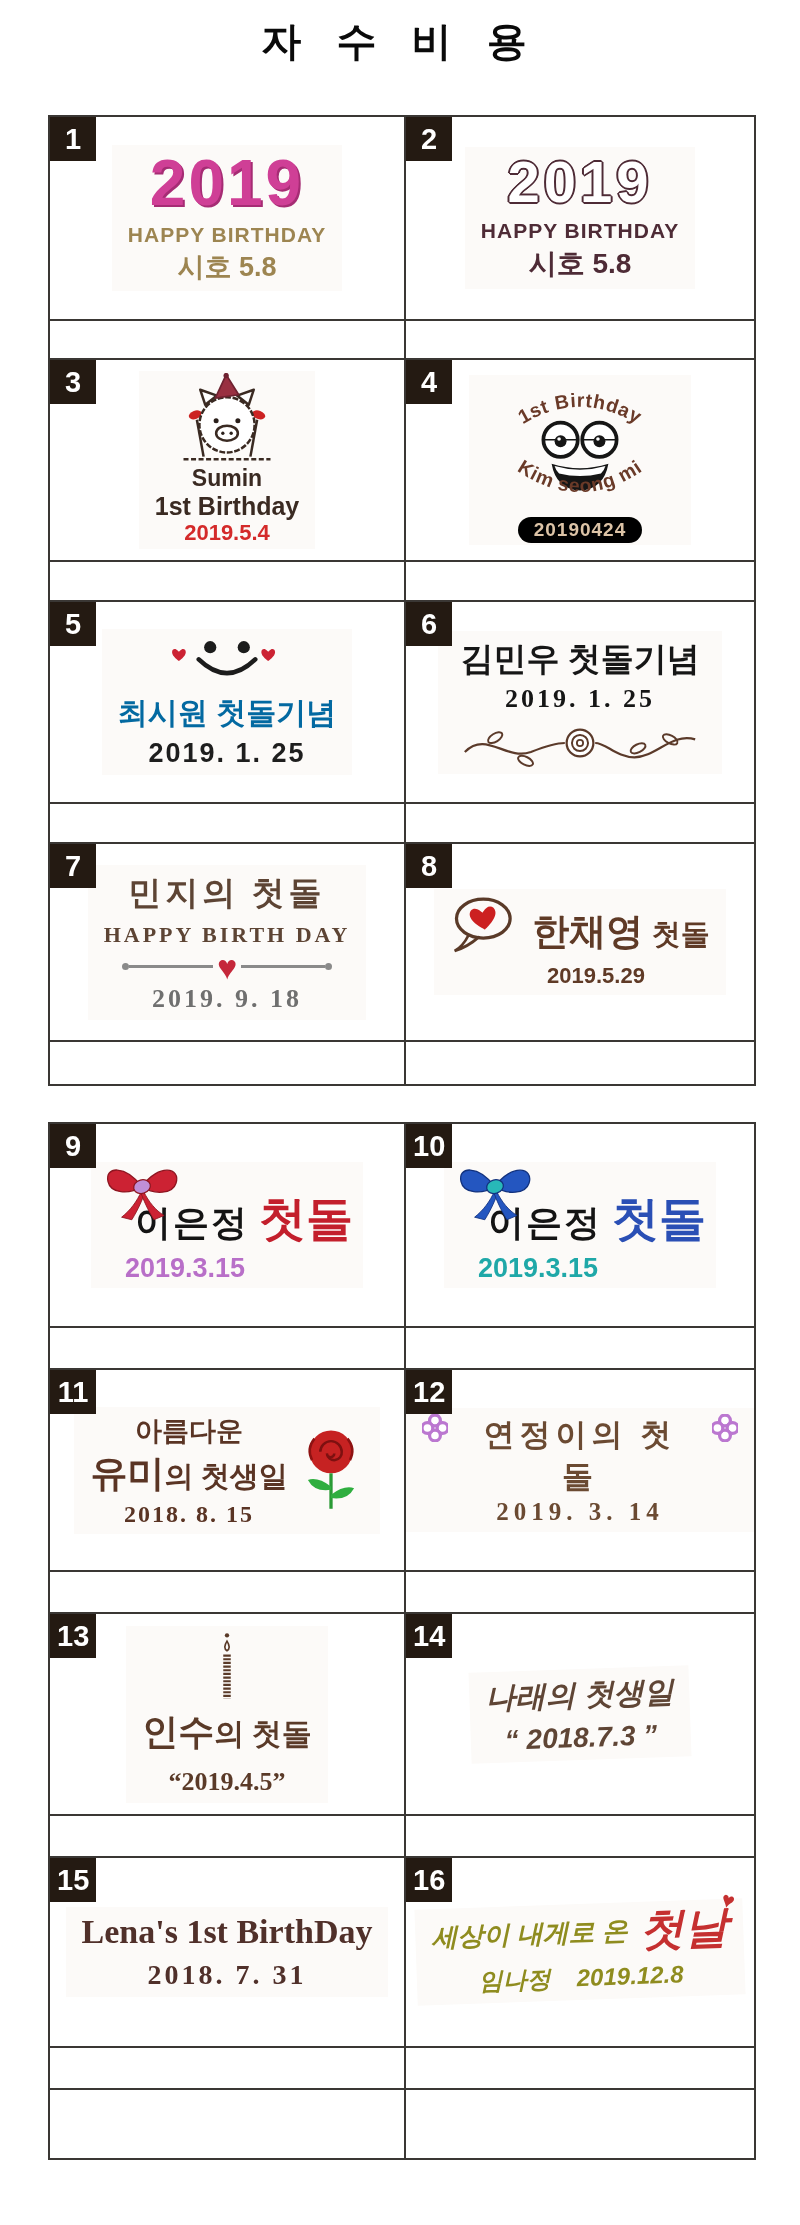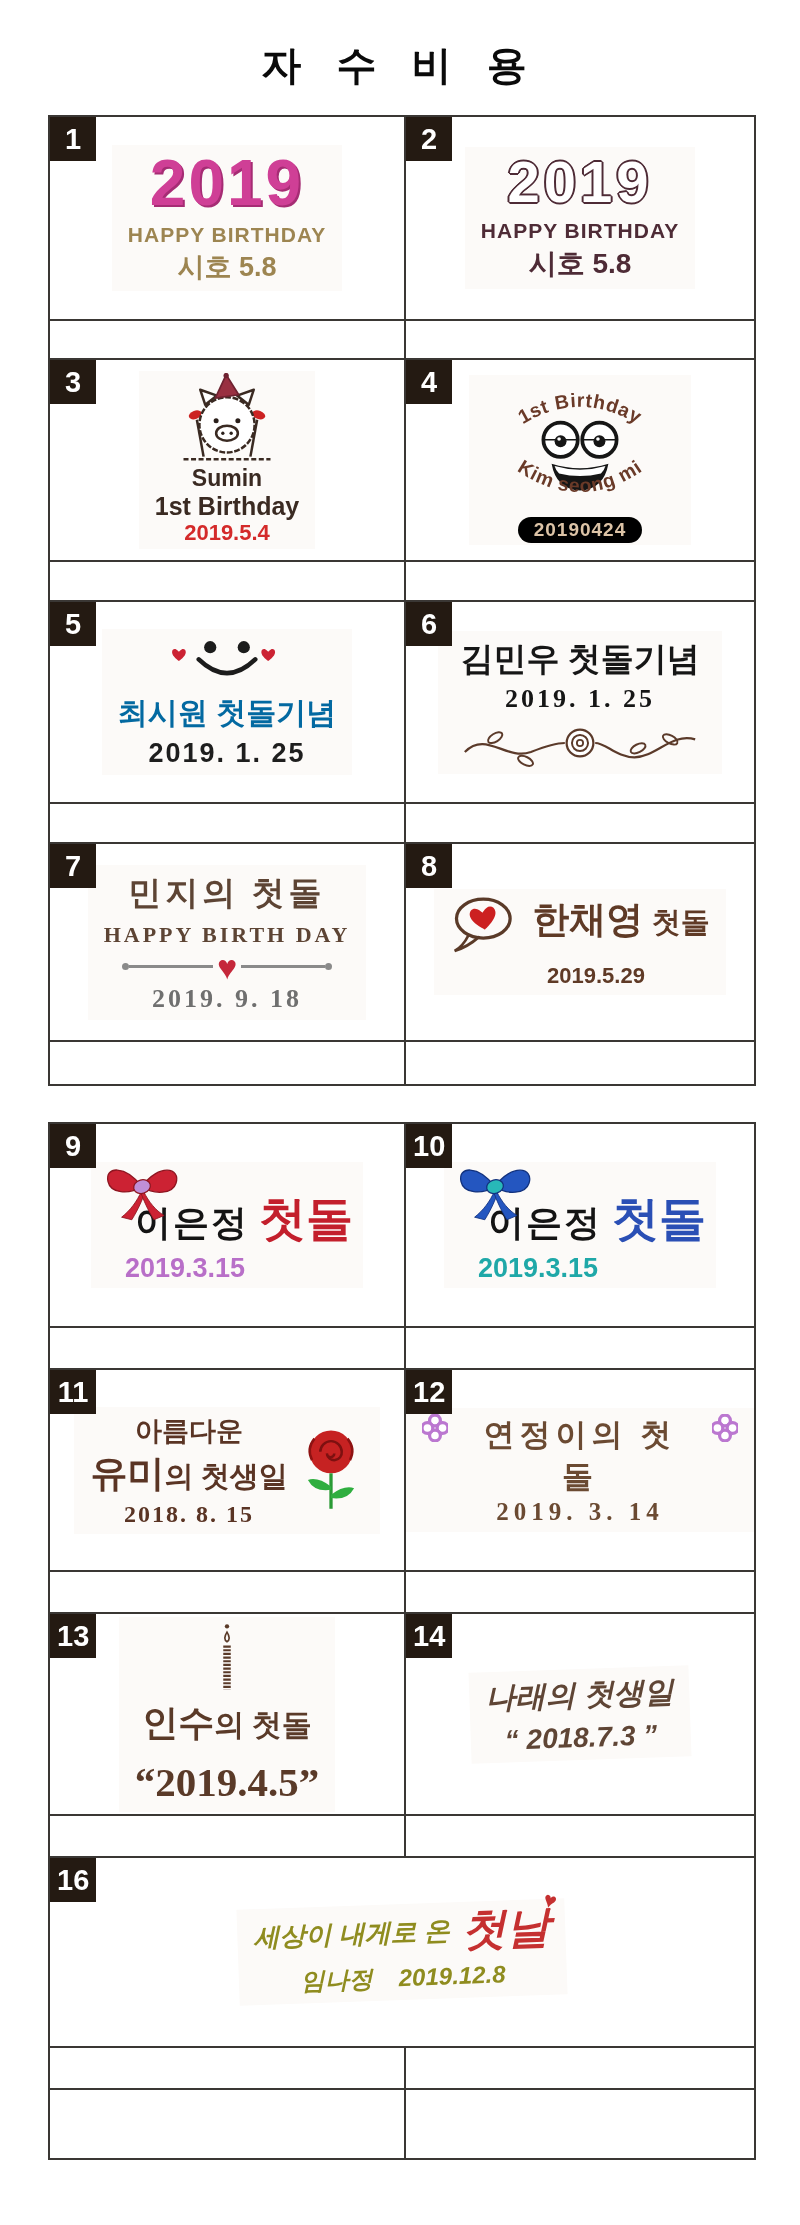--- a/index.html
+++ b/index.html
@@ -5,7 +5,7 @@
   html,body{margin:0;padding:0;background:#fff;}
   .sheet{position:relative;width:800px;height:2225px;background:#fff;overflow:hidden;
          font-family:"Liberation Sans","DejaVu Sans",sans-serif;}
-  .page-title{position:absolute;top:38px;left:0;width:100%;text-align:center;
+  .page-title{position:absolute;top:14px;left:0;width:100%;text-align:center;
               font-size:40px;font-weight:800;letter-spacing:12px;color:#0a0a0a;}
   .tbl{position:absolute;left:48px;width:708px;border:2px solid #3a3734;box-sizing:border-box;
        display:flex;flex-direction:column;background:#fff;}

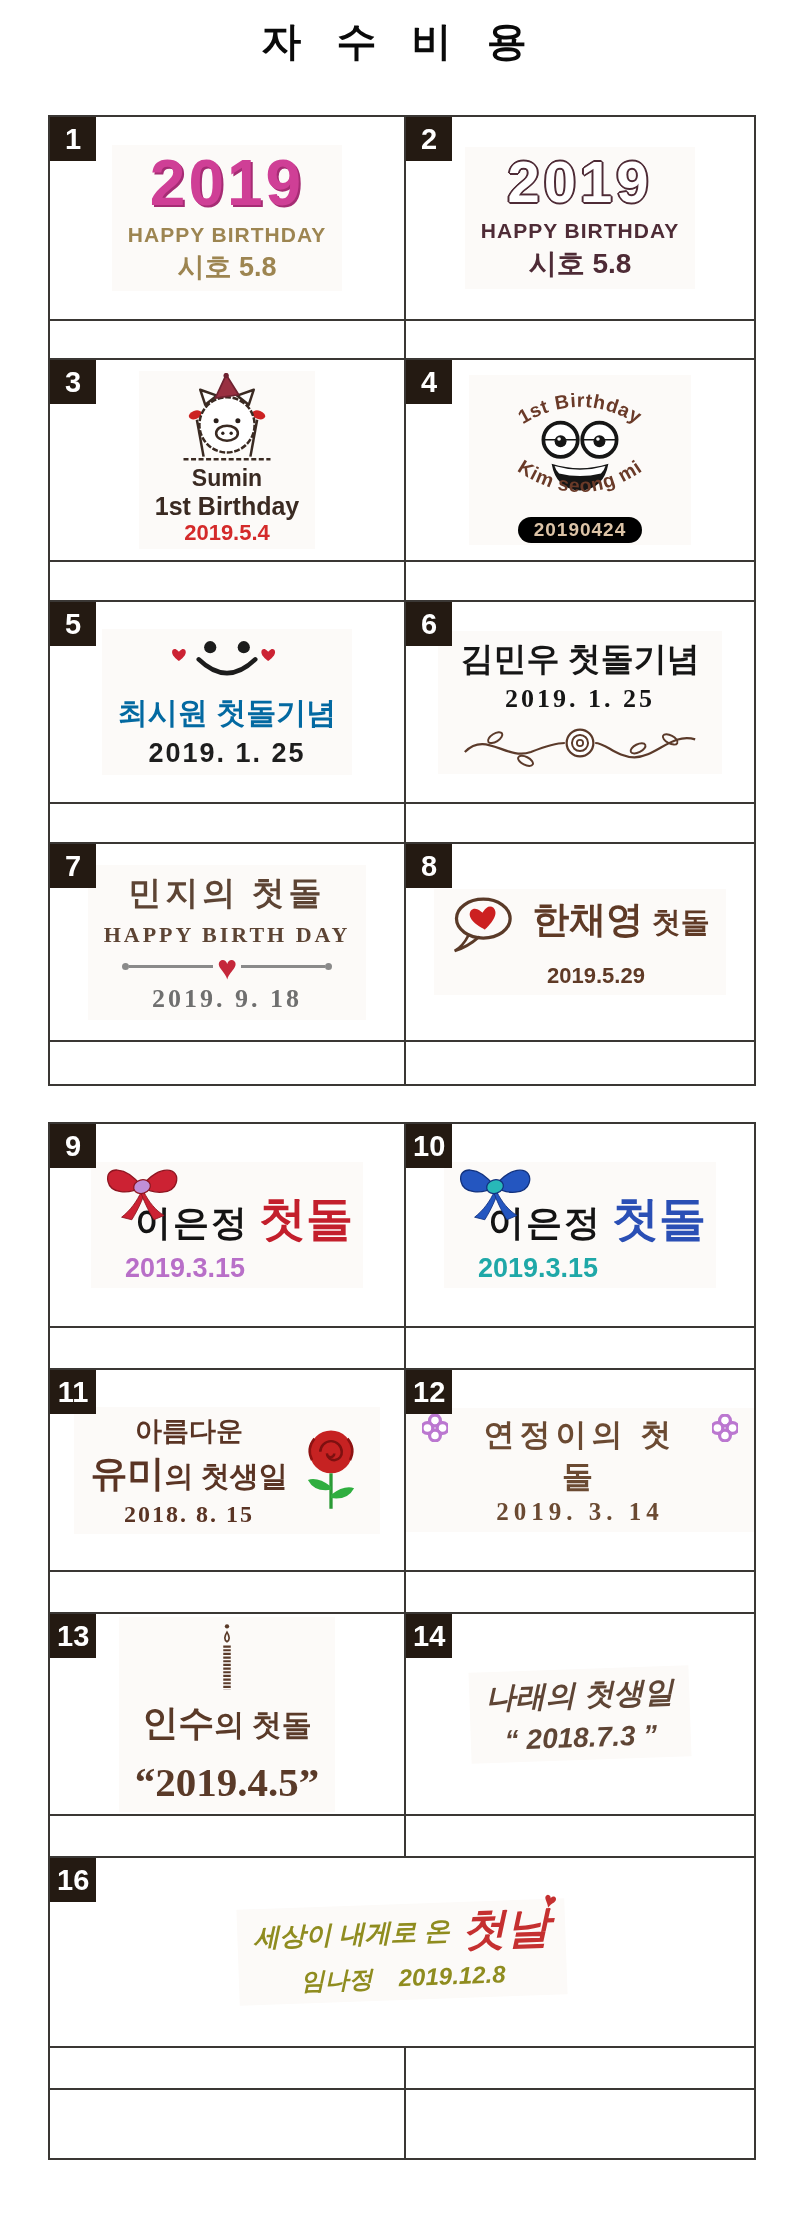--- a/index.html
+++ b/index.html
@@ -53,7 +53,7 @@
   .heart-red{color:#c5273a;font-size:34px;line-height:30px;padding:0 4px;}
   .c7-date{font-size:26px;font-weight:600;color:#6f6f6f;letter-spacing:3px;margin-top:2px;
            font-family:"Liberation Serif","DejaVu Serif",serif;}
-  .c8-row{display:flex;align-items:flex-start;gap:8px;}
+  .c8-row{display:flex;align-items:flex-end;gap:8px;}
   .c8-name{font-size:37px;font-weight:700;color:#5f3a26;}
   .c8-suffix{font-size:29px;font-weight:700;color:#5f3a26;margin-left:4px;}
   .c8-date{font-size:22px;font-weight:700;color:#5f3a26;margin-top:6px;transform:translateX(16px);}

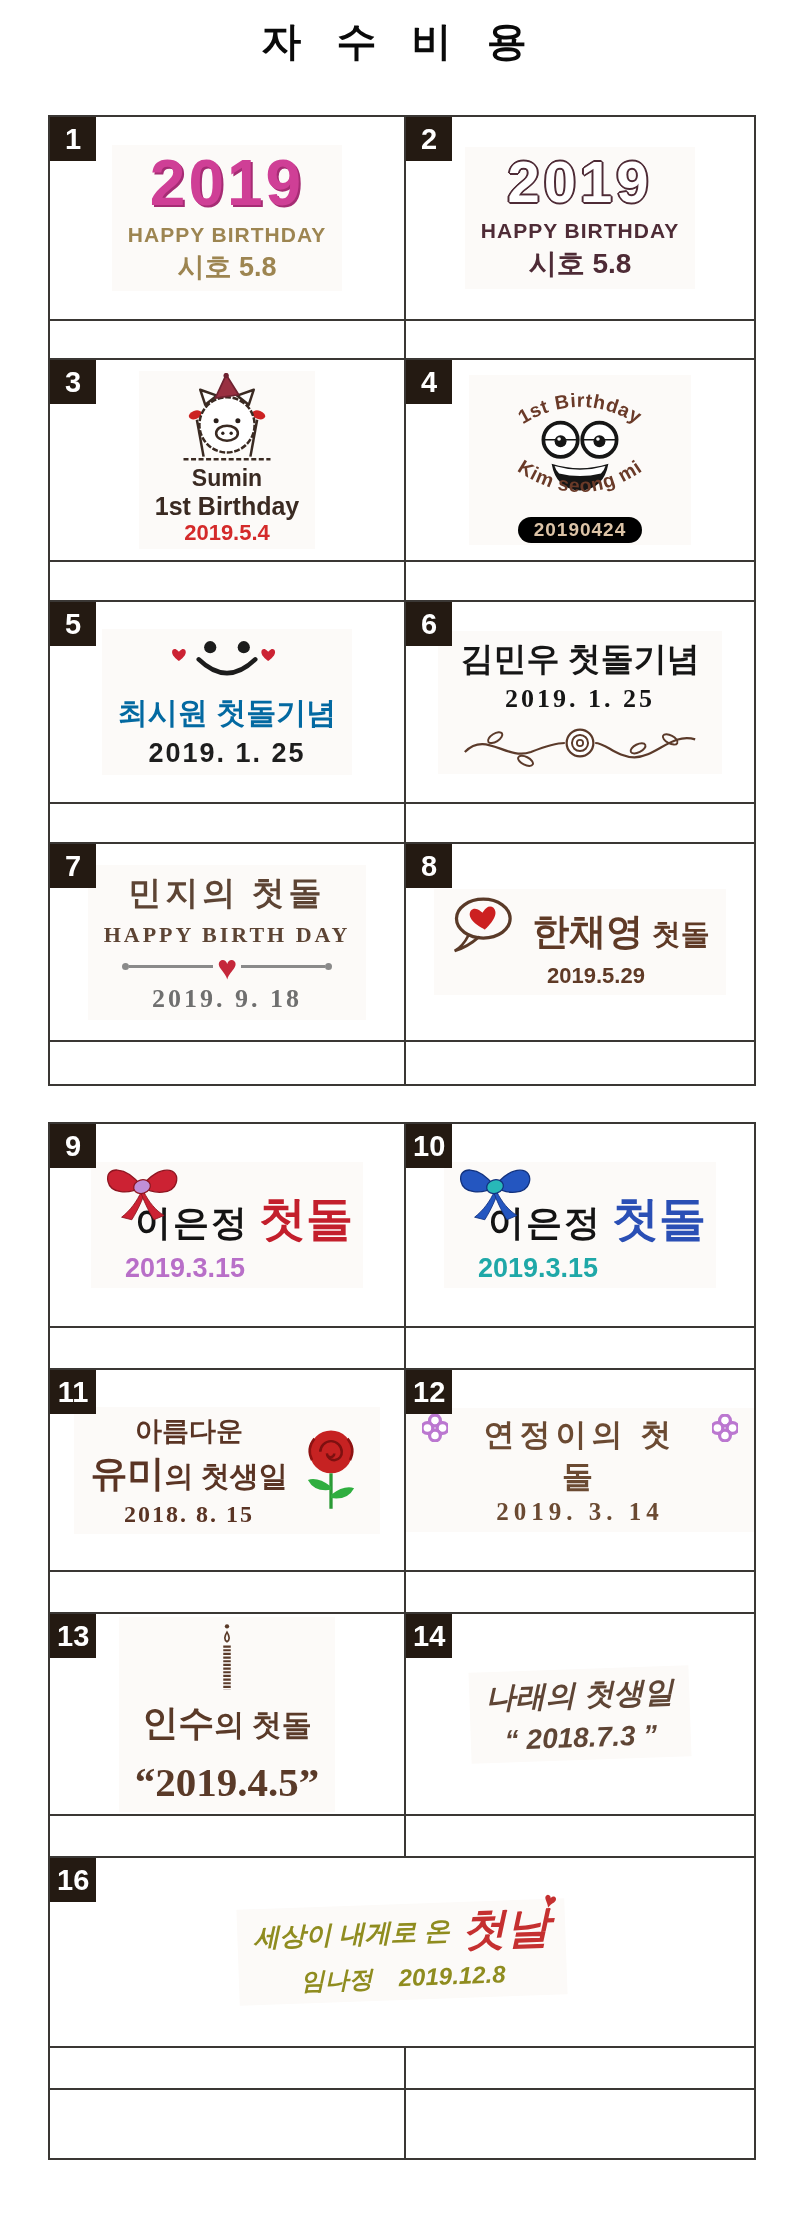--- a/index.html
+++ b/index.html
@@ -83,7 +83,7 @@
   .c13{font-family:"Liberation Serif","DejaVu Serif",serif;color:#5a3a28;}
   .c13-name{font-size:36px;font-weight:800;}
   .c13-suffix{font-size:30px;font-weight:700;}
-  .c13-date{font-size:41px;font-weight:800;margin-top:10px;}
+  .c13-date{font-size:26px;font-weight:800;margin-top:10px;}
   
   .c14{transform:rotate(-2deg);font-style:italic;color:#5f4535;}
   .c14-l1{font-size:30px;font-weight:700;}

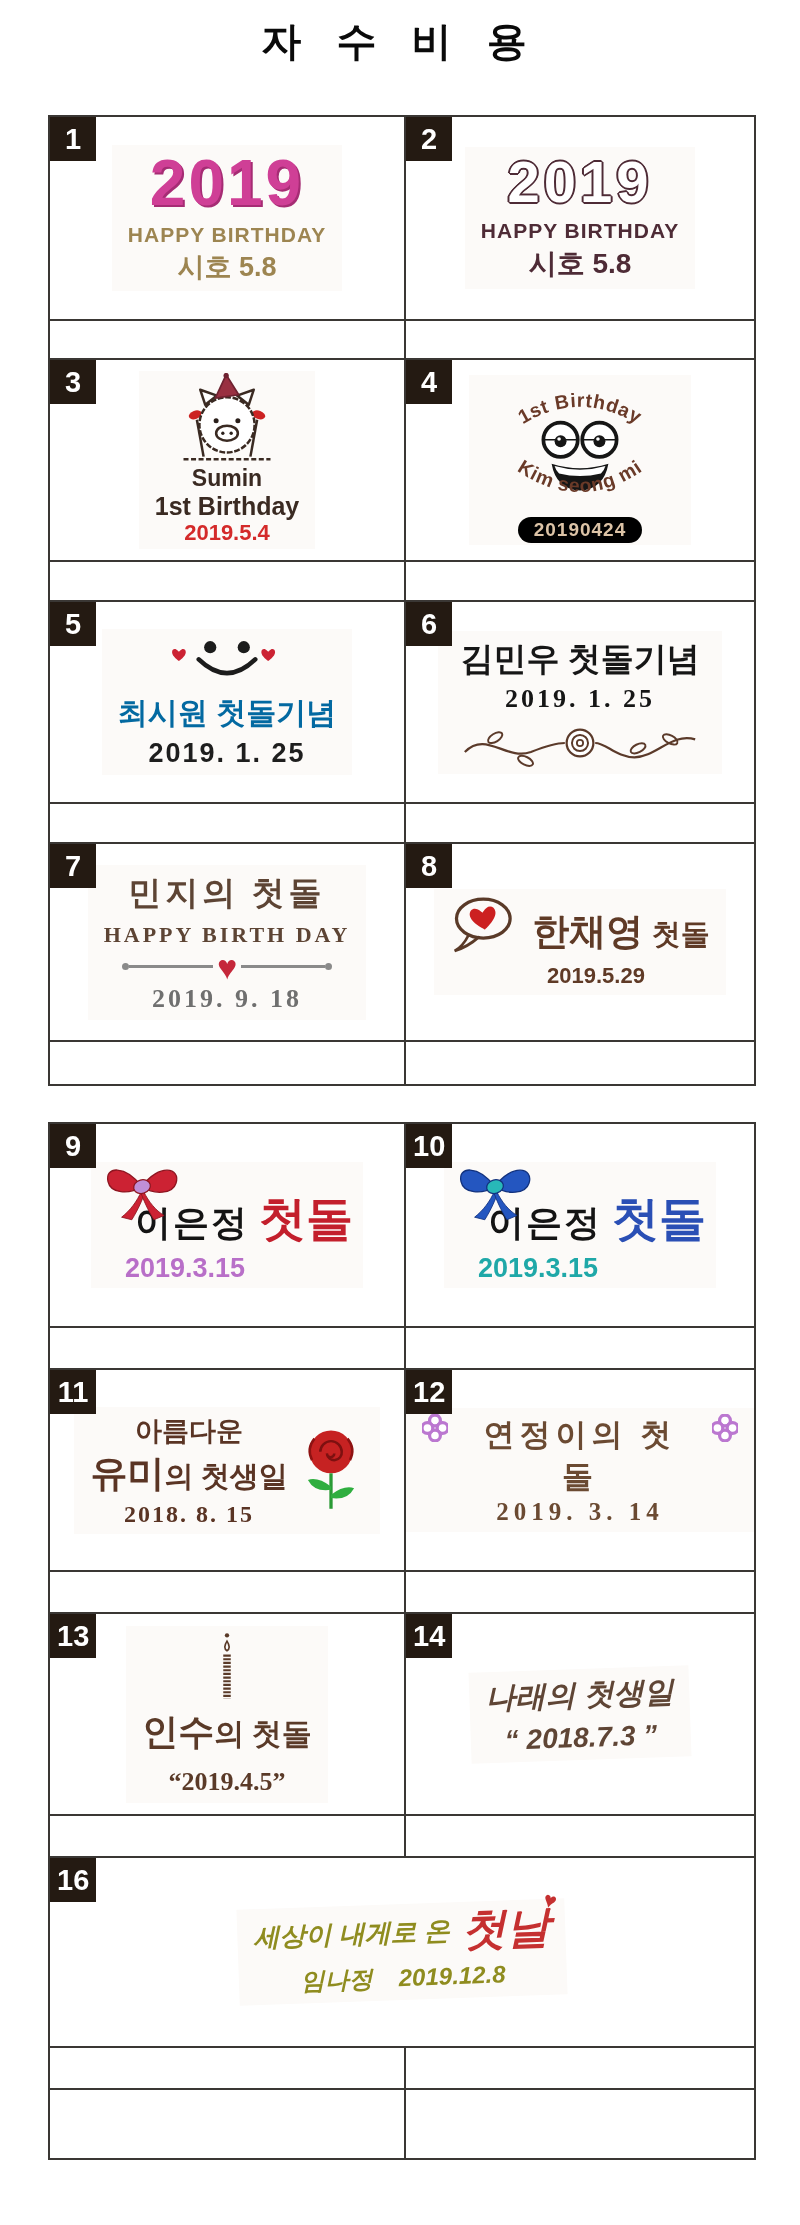--- a/index.html
+++ b/index.html
@@ -393,6 +393,13 @@
 
     <div class="row" style="height:190px">
       <div class="cell">
+        <div class="badge">15</div>
+        <div class="art c15">
+          <div class="c15-l1">Lena's 1st BirthDay</div>
+          <div class="c15-date">2018. 7. 31</div>
+        </div>
+      </div>
+      <div class="cell">
         <div class="badge">16</div>
         <div class="art c16">
           <div class="c16-line1">

